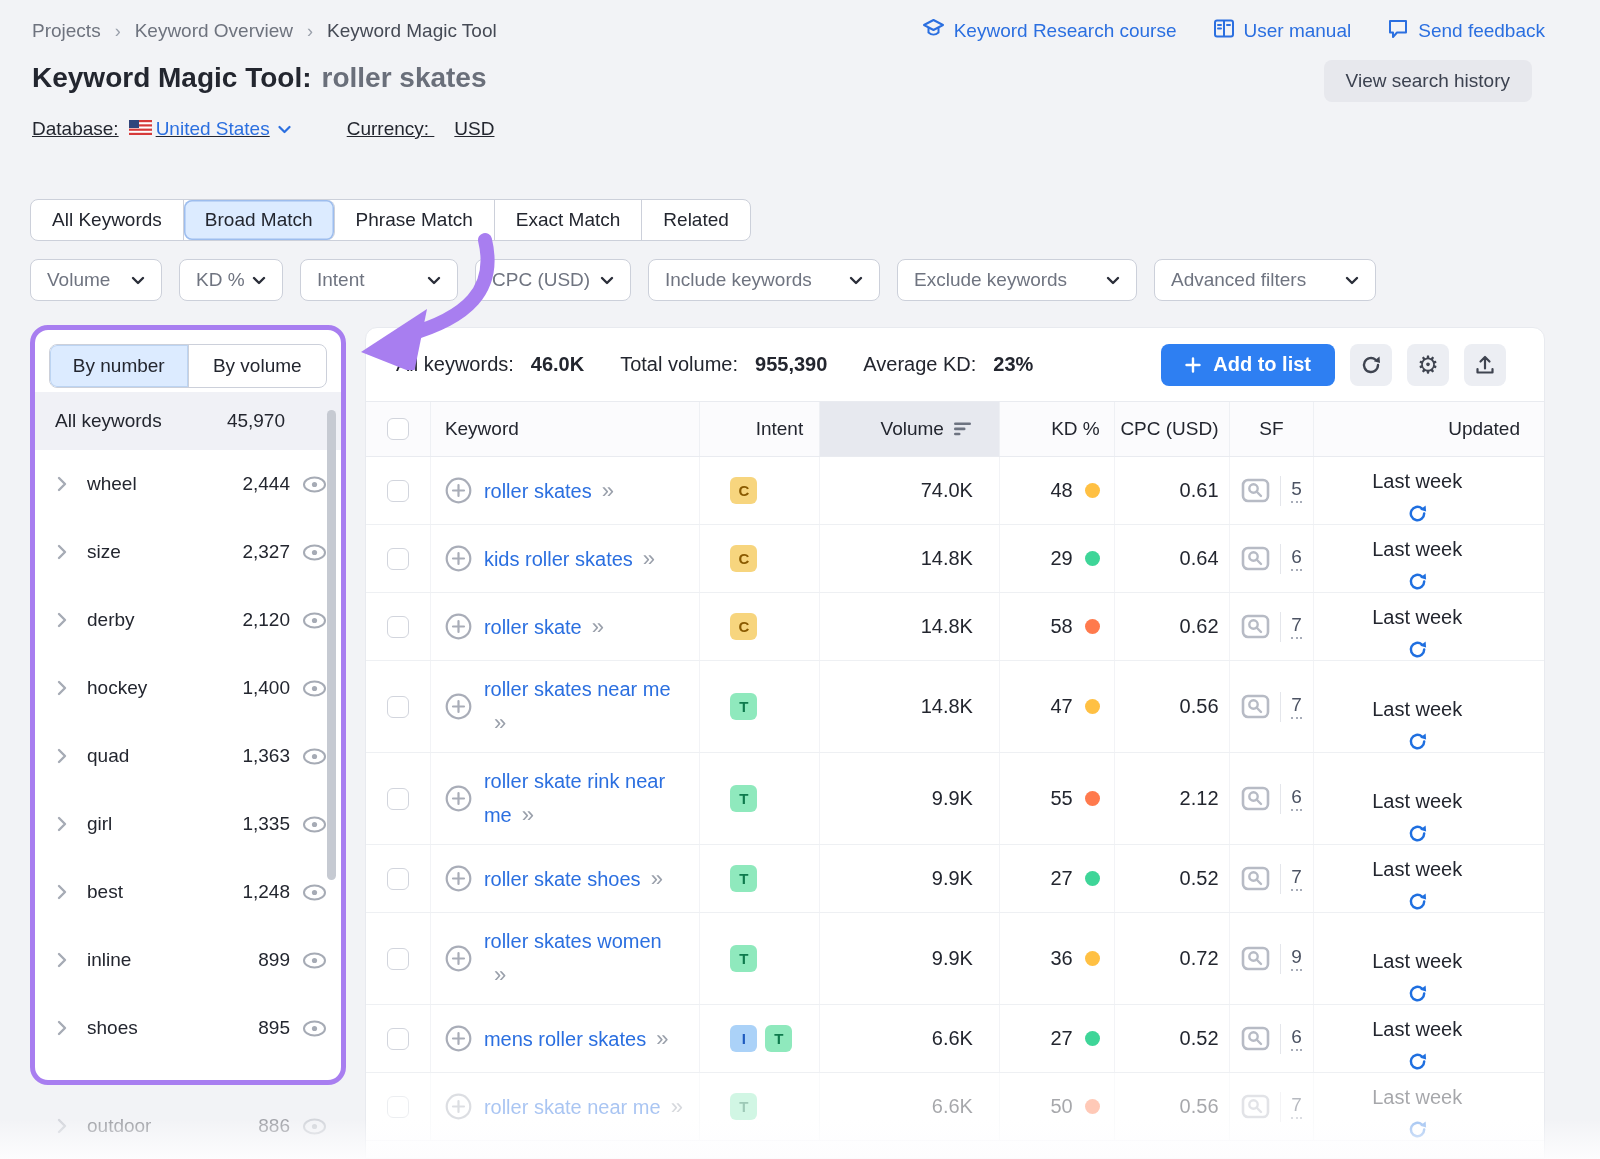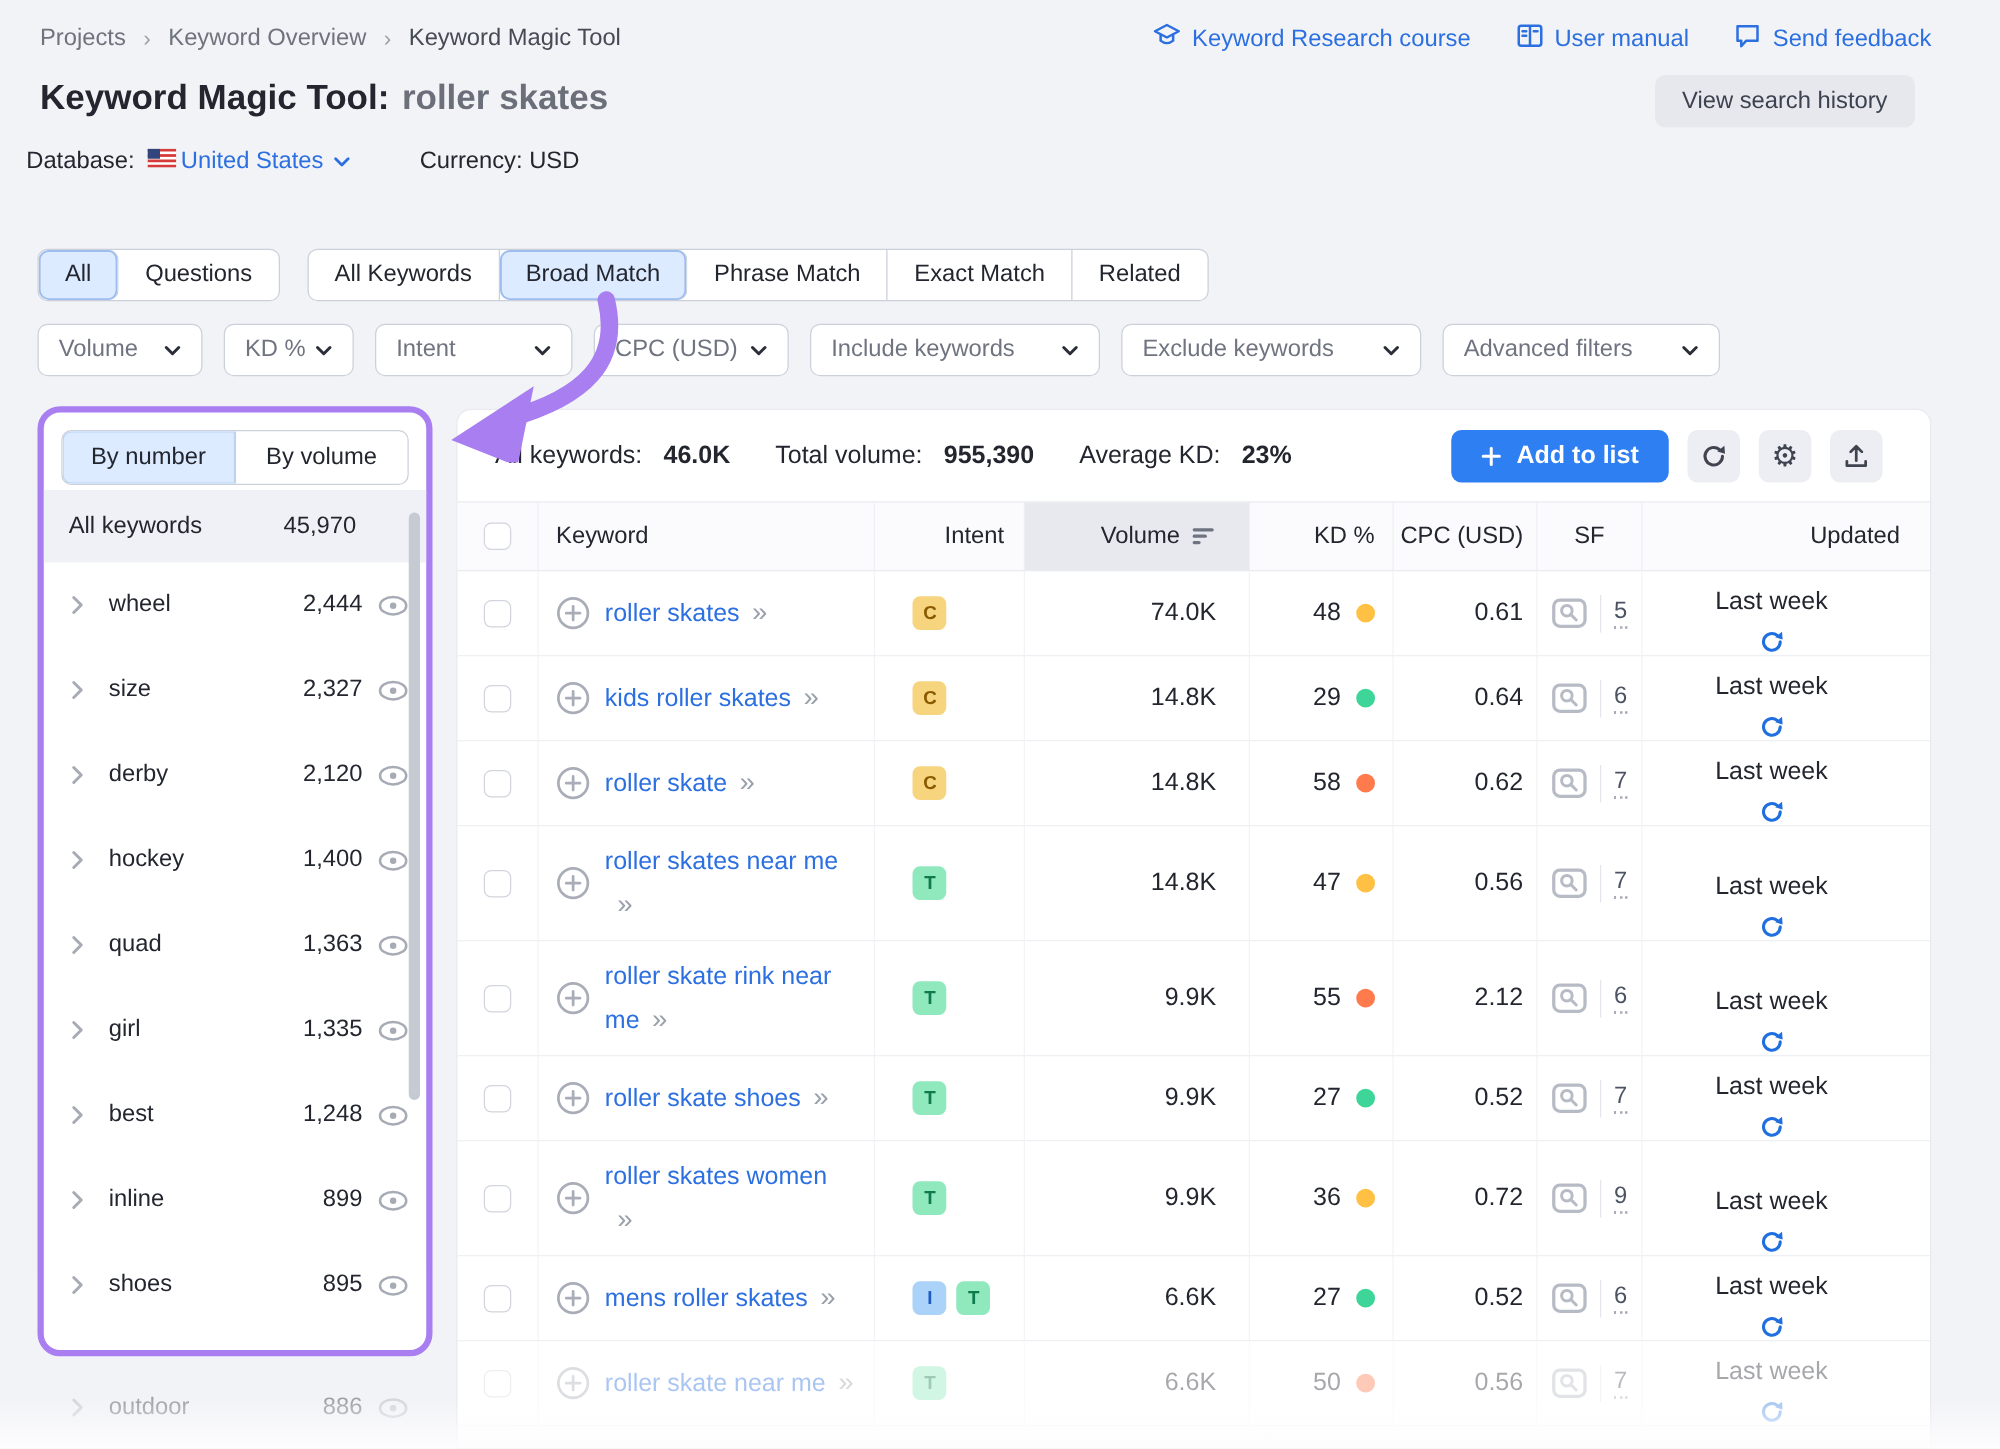--- a/index.html
+++ b/index.html
@@ -27,7 +27,7 @@
 
   .view-history { position:absolute; right:68px; top:60px; height:42px; padding:0 22px; background:#e7e8ed; border-radius:8px; font-size:19px; color:#3c4250; display:flex; align-items:center; }
 
-  .db-row { position:absolute; left:21px; top:118px; display:flex; align-items:center; font-size:19px; }
+  .db-row { position:absolute; left:32px; top:118px; display:flex; align-items:center; font-size:19px;text-decoration:underline; }
   .db-row .lbl { color:#23262f; margin-right:10px; }
   .db-link { color:#2b6fe0; display:flex; align-items:center; gap:8px; margin-left:4px; }
   .currency { margin-left:56px; }

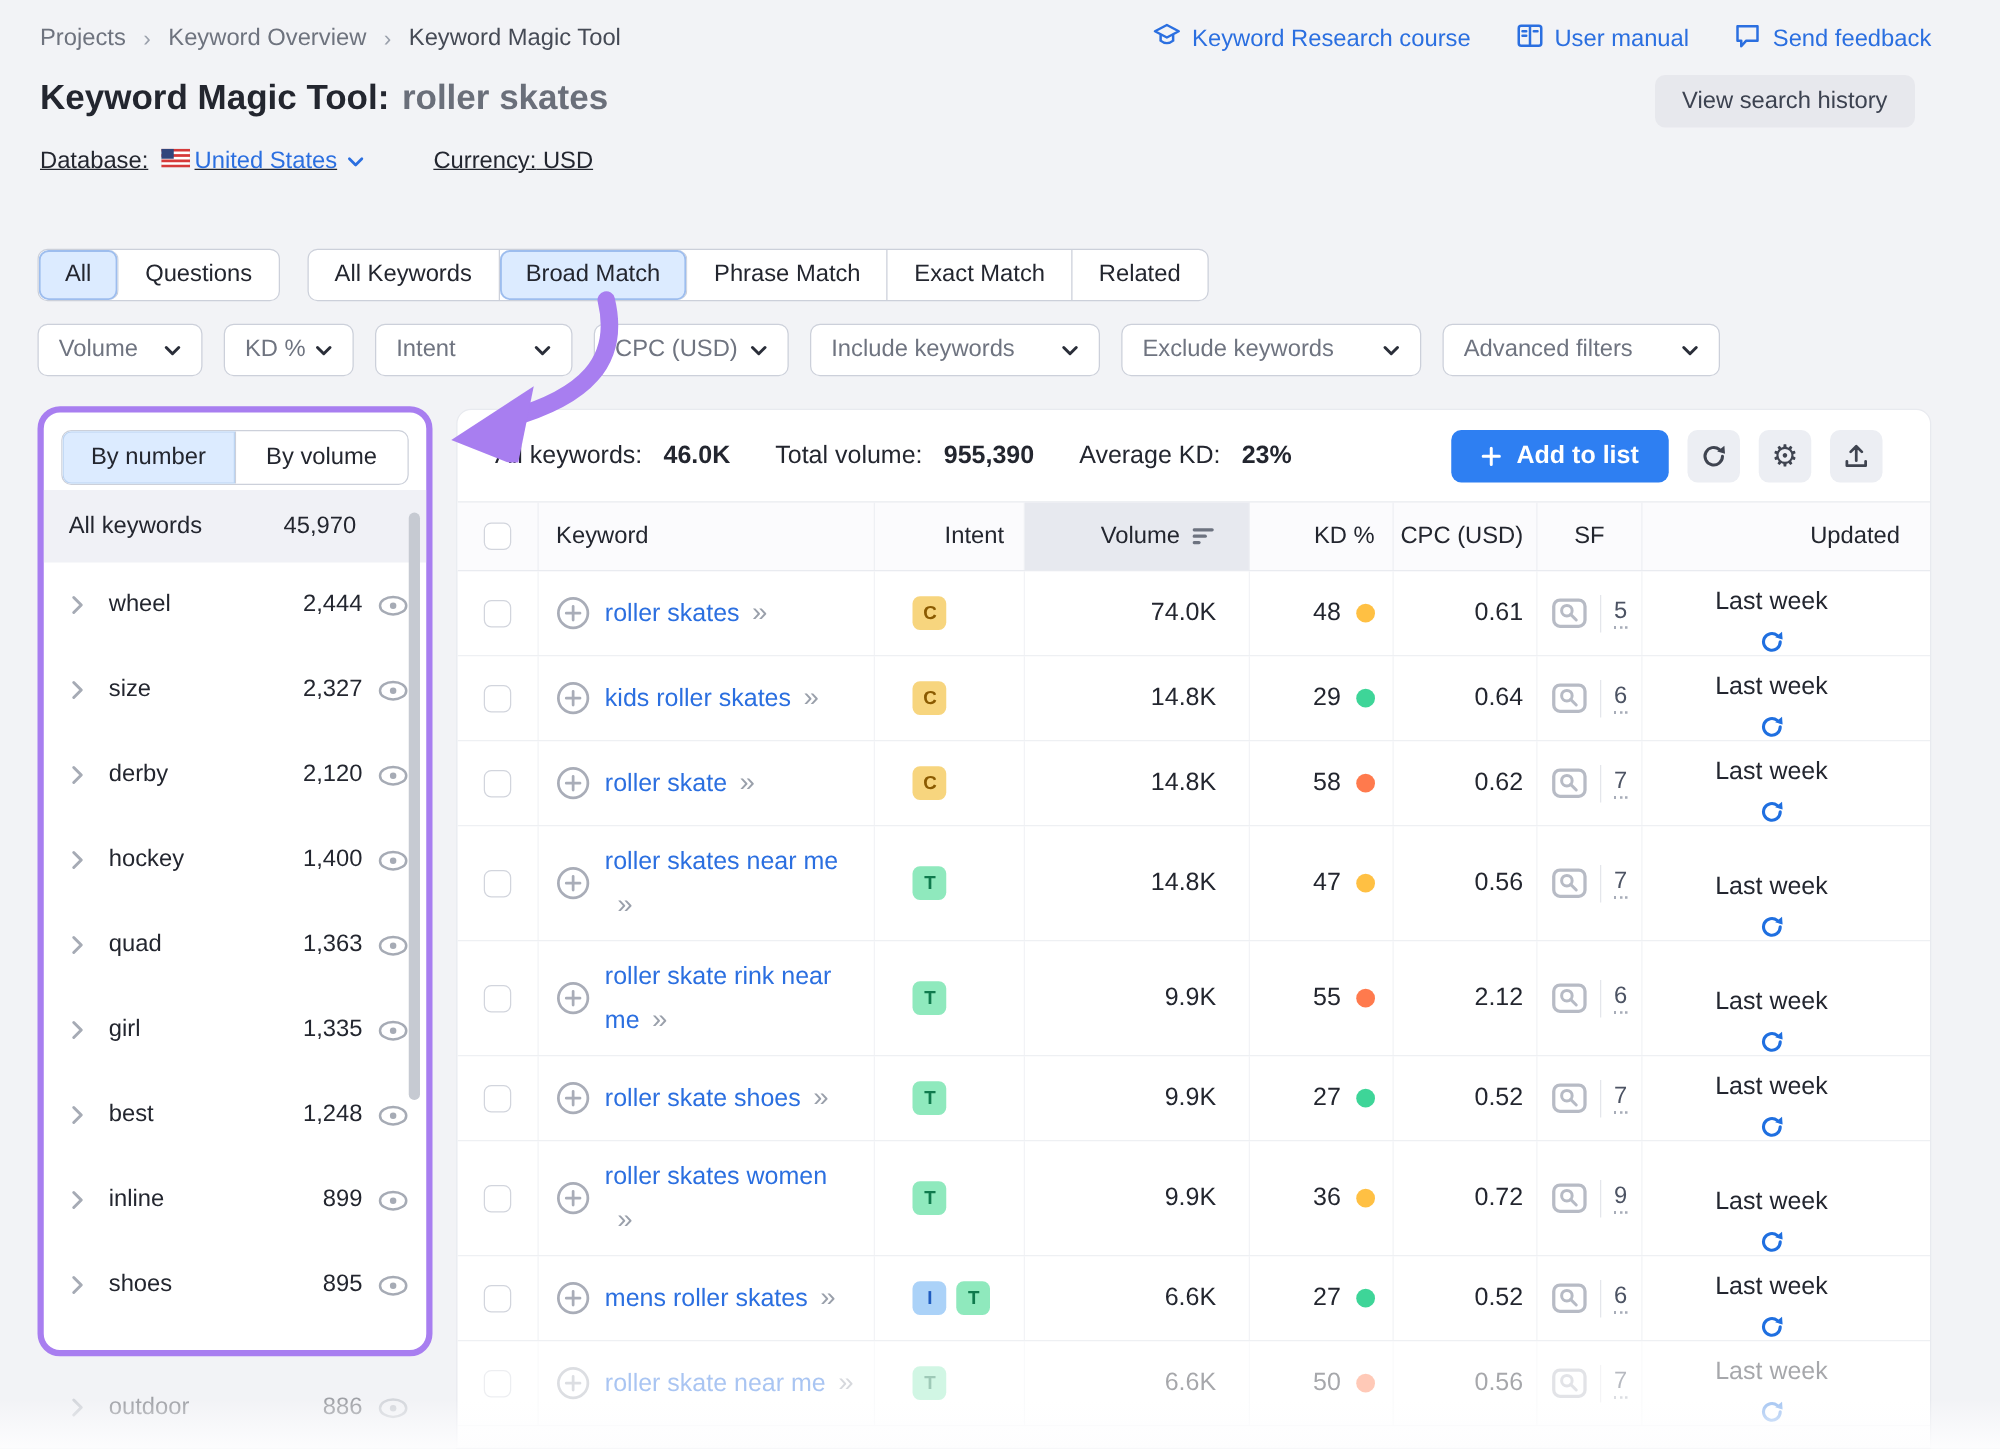--- a/index.html
+++ b/index.html
@@ -167,7 +167,7 @@
     </span>
     <span class="currency">
       <span>Currency:</span>
-      <span style="margin-left:0;">USD</span>
+      <span style="margin-left:20px;">USD</span>
     </span>
   </div>
 

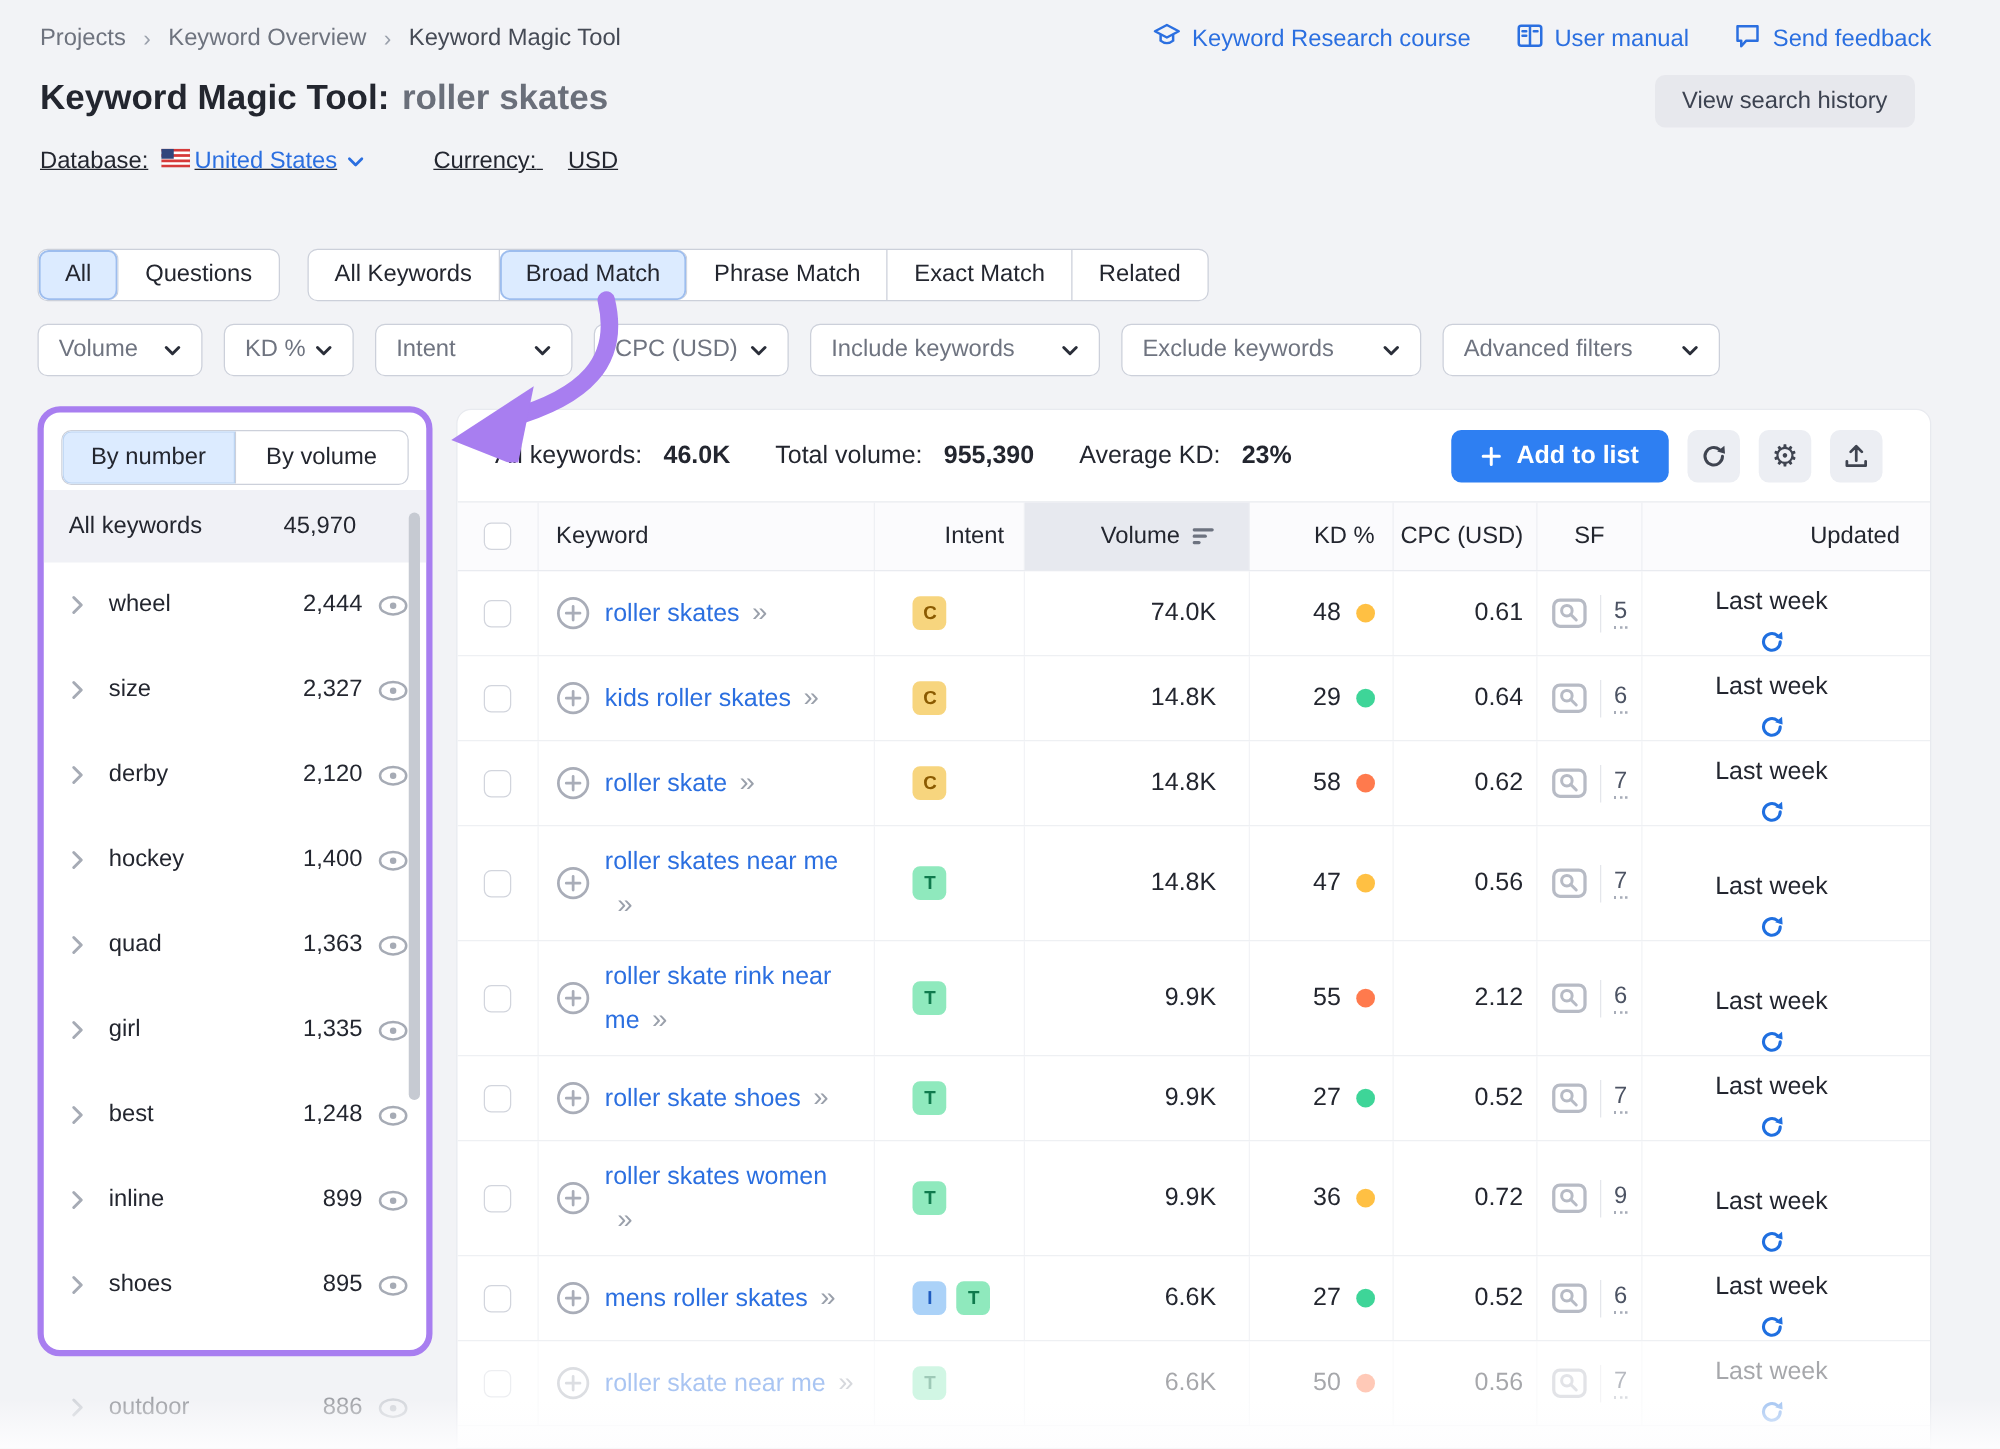--- a/index.html
+++ b/index.html
@@ -172,10 +172,6 @@
   </div>
 
   <div class="tabs-row">
-    <div class="seg-group" id="tab-group-1">
-        <div class="seg selected">All</div>
-        <div class="seg">Questions</div>
-      </div>
     <div class="seg-group" id="tab-group-2">
         <div class="seg">All Keywords</div>
         <div class="seg selected">Broad Match</div>

